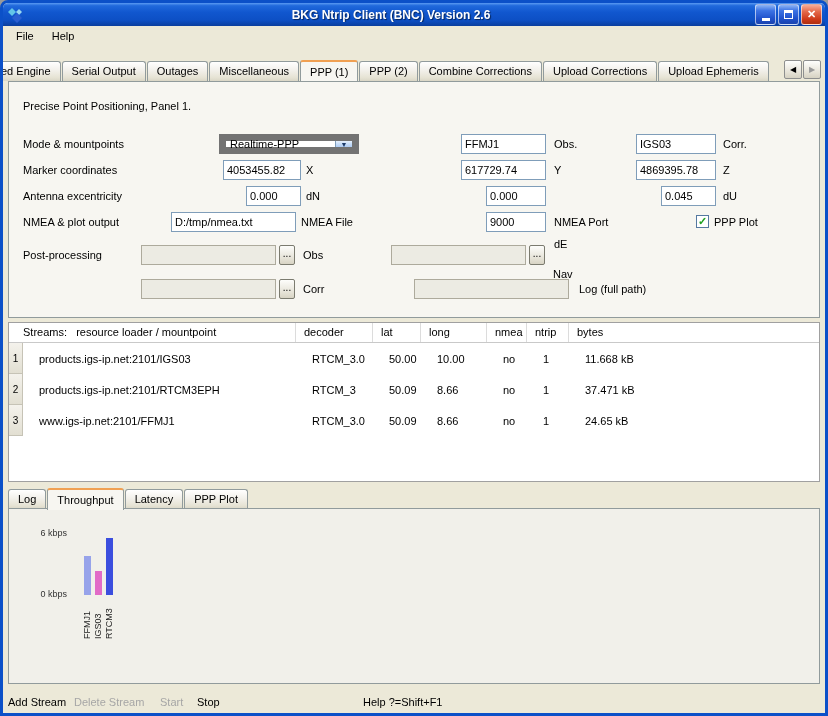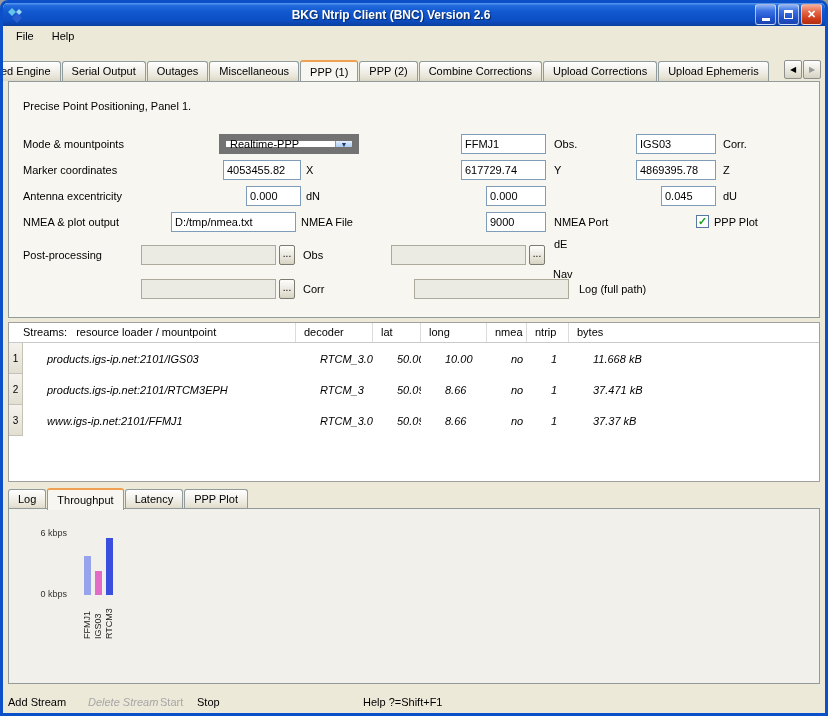--- a/index.html
+++ b/index.html
@@ -130,7 +130,7 @@
     font-size:10px; background:linear-gradient(180deg,#F4F2EC,#E2DFD2);
     border-right:1px solid #C6C3B6; border-bottom:1px solid #C6C3B6;
   }
-  .s-row .cell { padding-left:24px; white-space:nowrap; overflow:hidden;font-style:italic; }
+  .s-row .cell { padding-left:16px; white-space:nowrap; overflow:hidden; }
 
   
   .ytick { position:absolute; width:42px; text-align:right; font-size:9px; color:#333; }

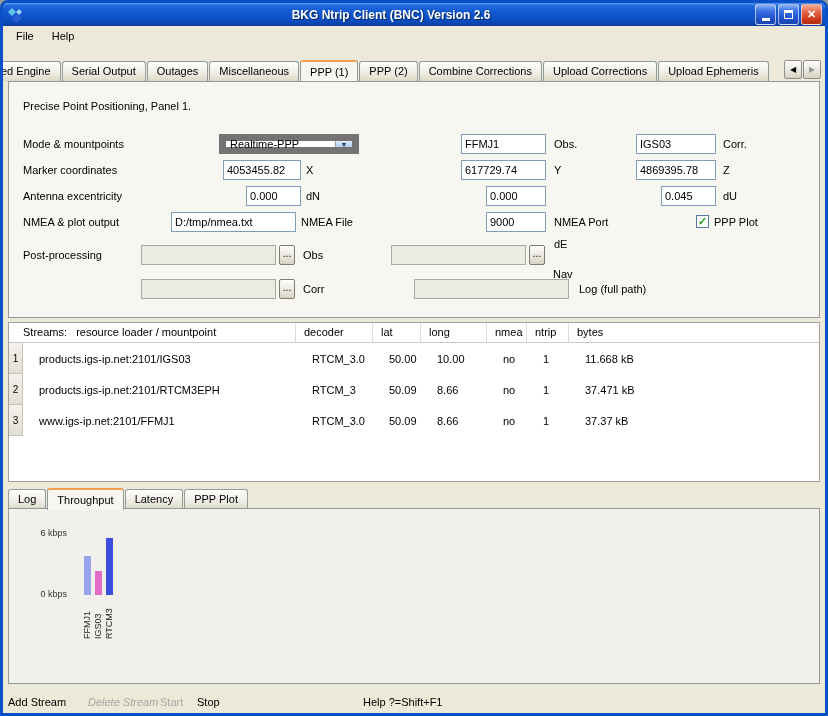--- a/index.html
+++ b/index.html
@@ -293,7 +293,7 @@
         <div class="cell">8.66</div>
         <div class="cell">no</div>
         <div class="cell">1</div>
-        <div class="cell">37.37 kB</div>
+        <div class="cell">24.65 kB</div>
       </div>
     </div>
 

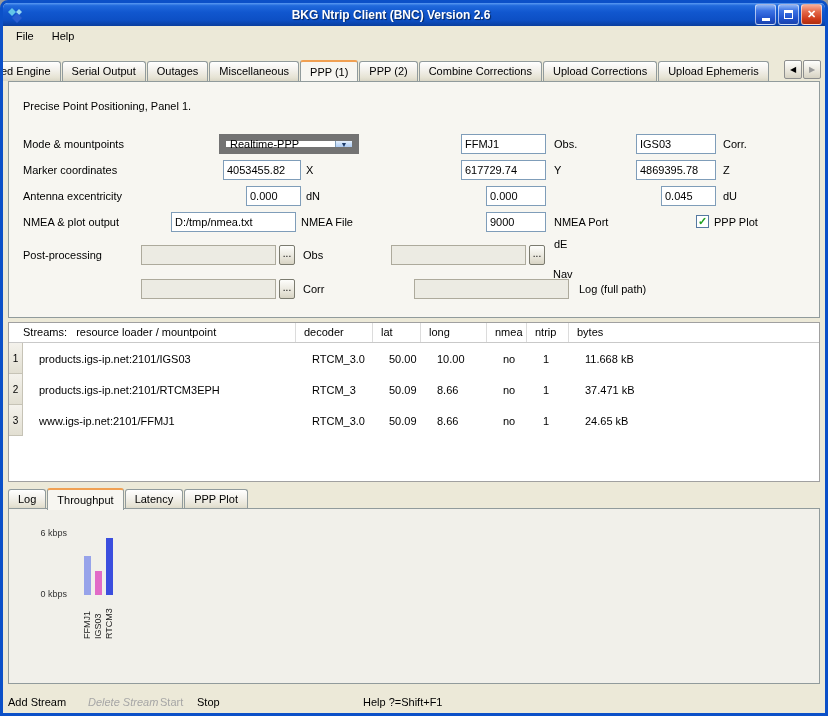--- a/index.html
+++ b/index.html
@@ -321,7 +321,7 @@
 
     <div class="bottombar">
       <span class="flat-btn" style="left:0;">Add Stream</span>
-      <span class="flat-btn disabled" style="left:80px;font-style:italic;">Delete Stream</span>
+      <span class="flat-btn disabled" style="left:66px;">Delete Stream</span>
       <span class="flat-btn disabled" style="left:152px;">Start</span>
       <span class="flat-btn" style="left:189px;">Stop</span>
       <span class="flat-btn" style="left:355px;">Help ?=Shift+F1</span>

